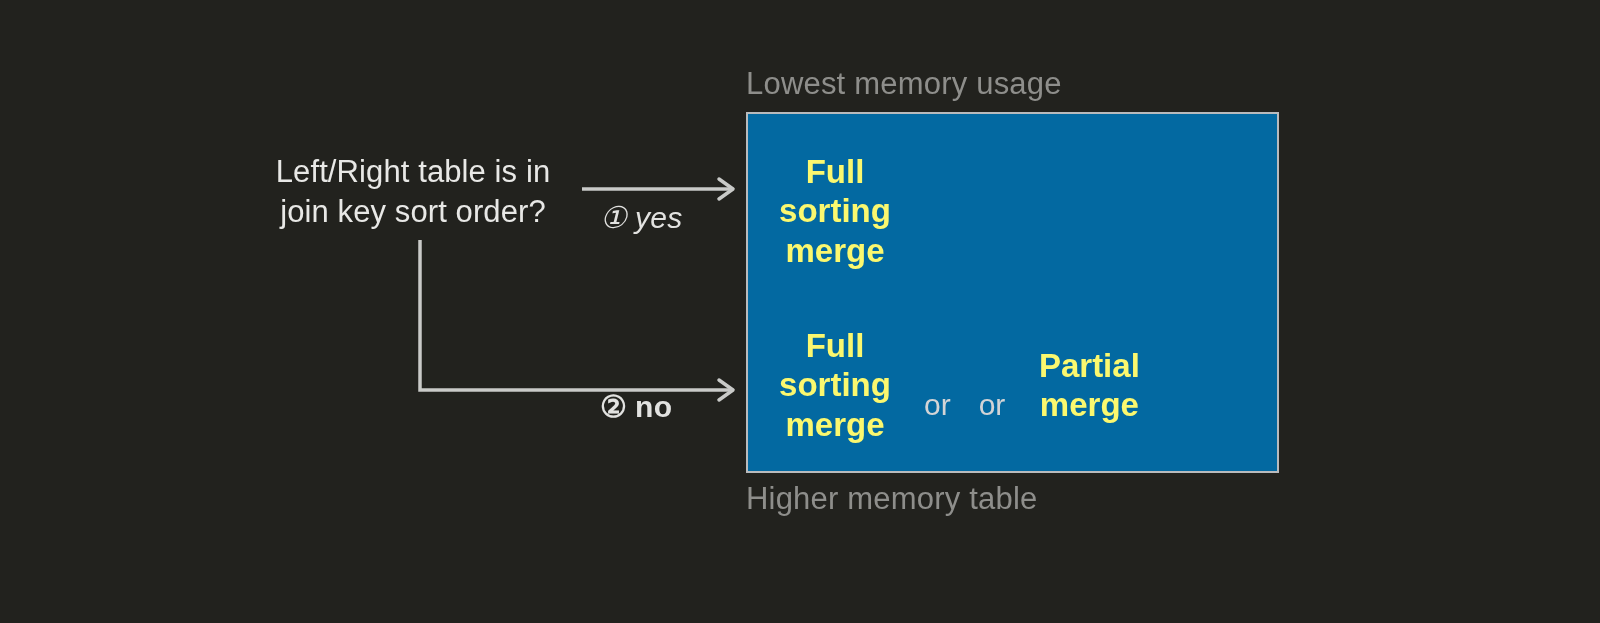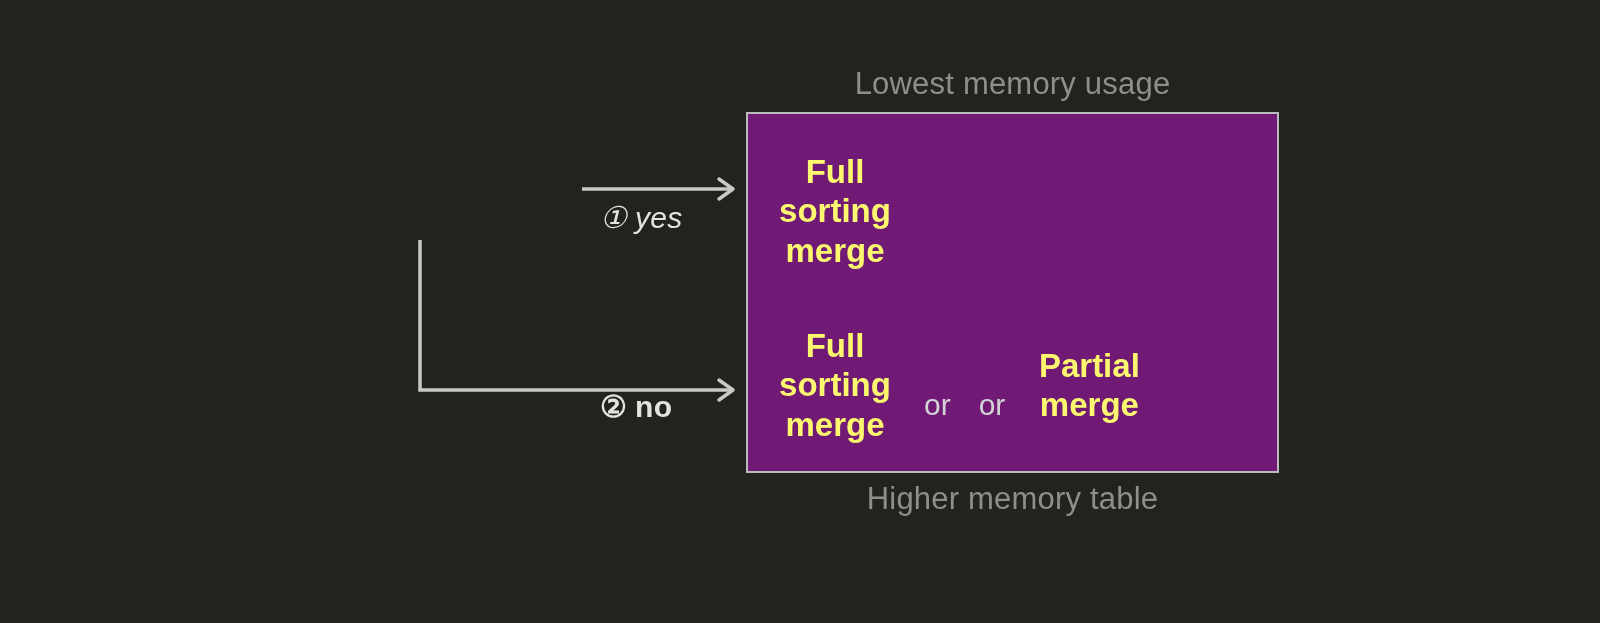--- a/index.html
+++ b/index.html
@@ -105,7 +105,6 @@
     position: absolute;
     width: 533px;
     left: 746px;
-    text-align: center;
     color: #8e8e8b;
     font-size: 31px;
     letter-spacing: 0.2px;

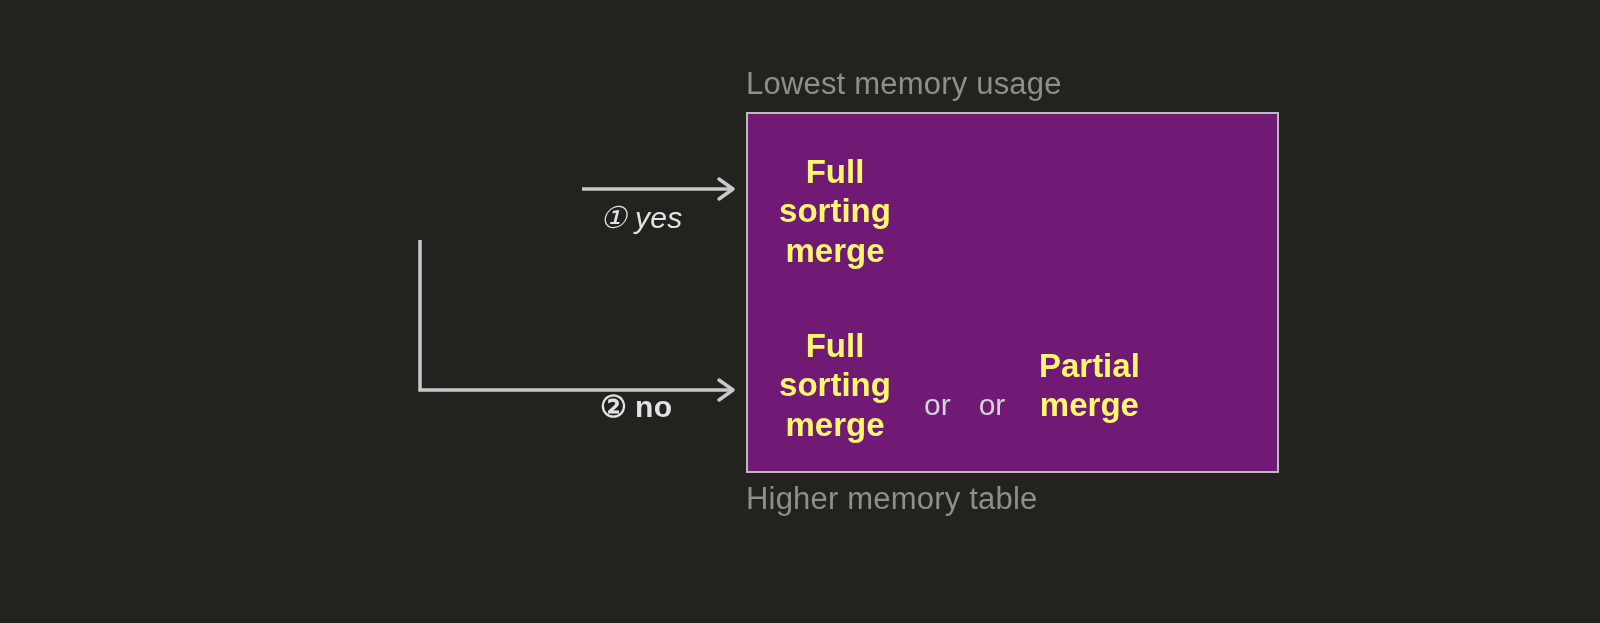--- a/index.html
+++ b/index.html
@@ -117,6 +117,10 @@
 
 <div class="canvas">
 
+  <div class="question">
+    <div>Left/Right table is in</div>
+    <div>join key sort order?</div>
+  </div>
 
   <svg class="connectors" viewBox="0 0 1600 623" width="1600" height="623">
 

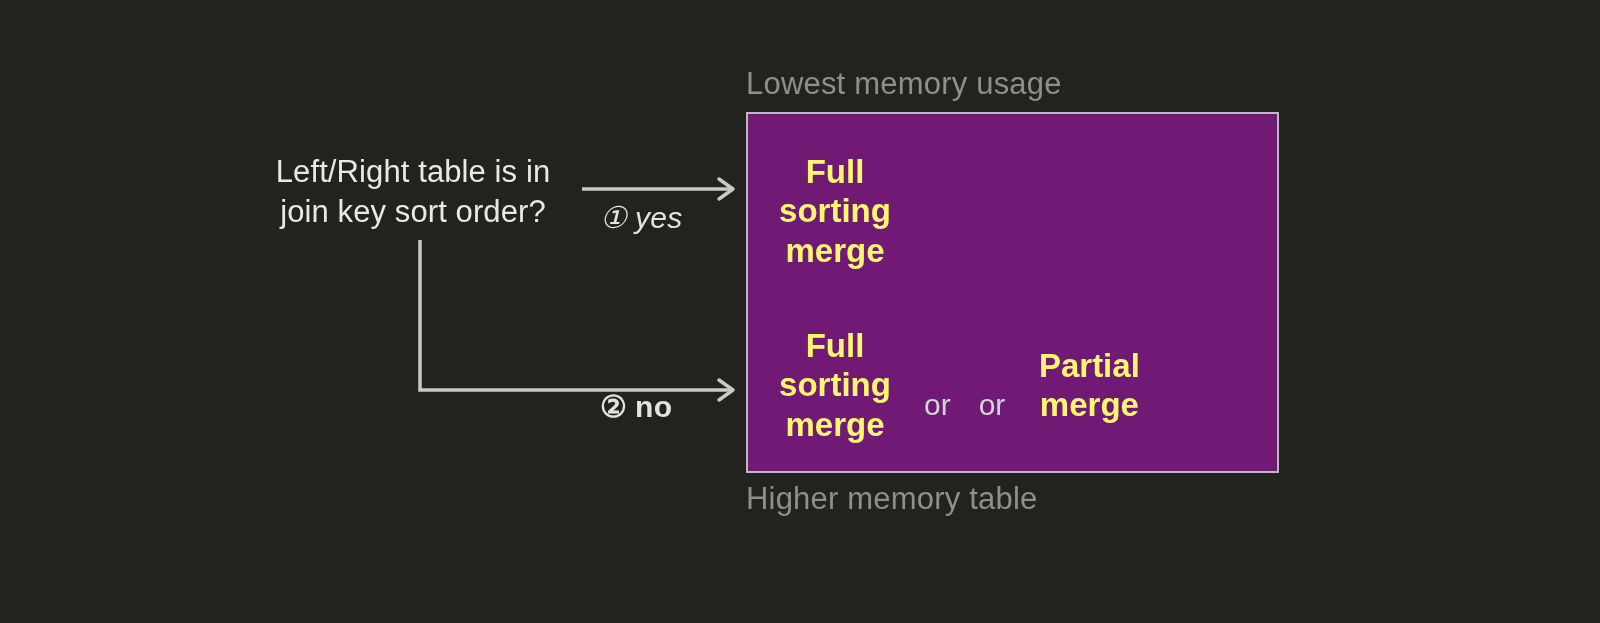--- a/index.html
+++ b/index.html
@@ -64,7 +64,7 @@
     top: 112px;
     width: 533px;
     height: 361px;
-    background: #701a75;
+    background: #0369a1;
     border: 2px solid #b9bbbd;
     box-sizing: border-box;
   }

